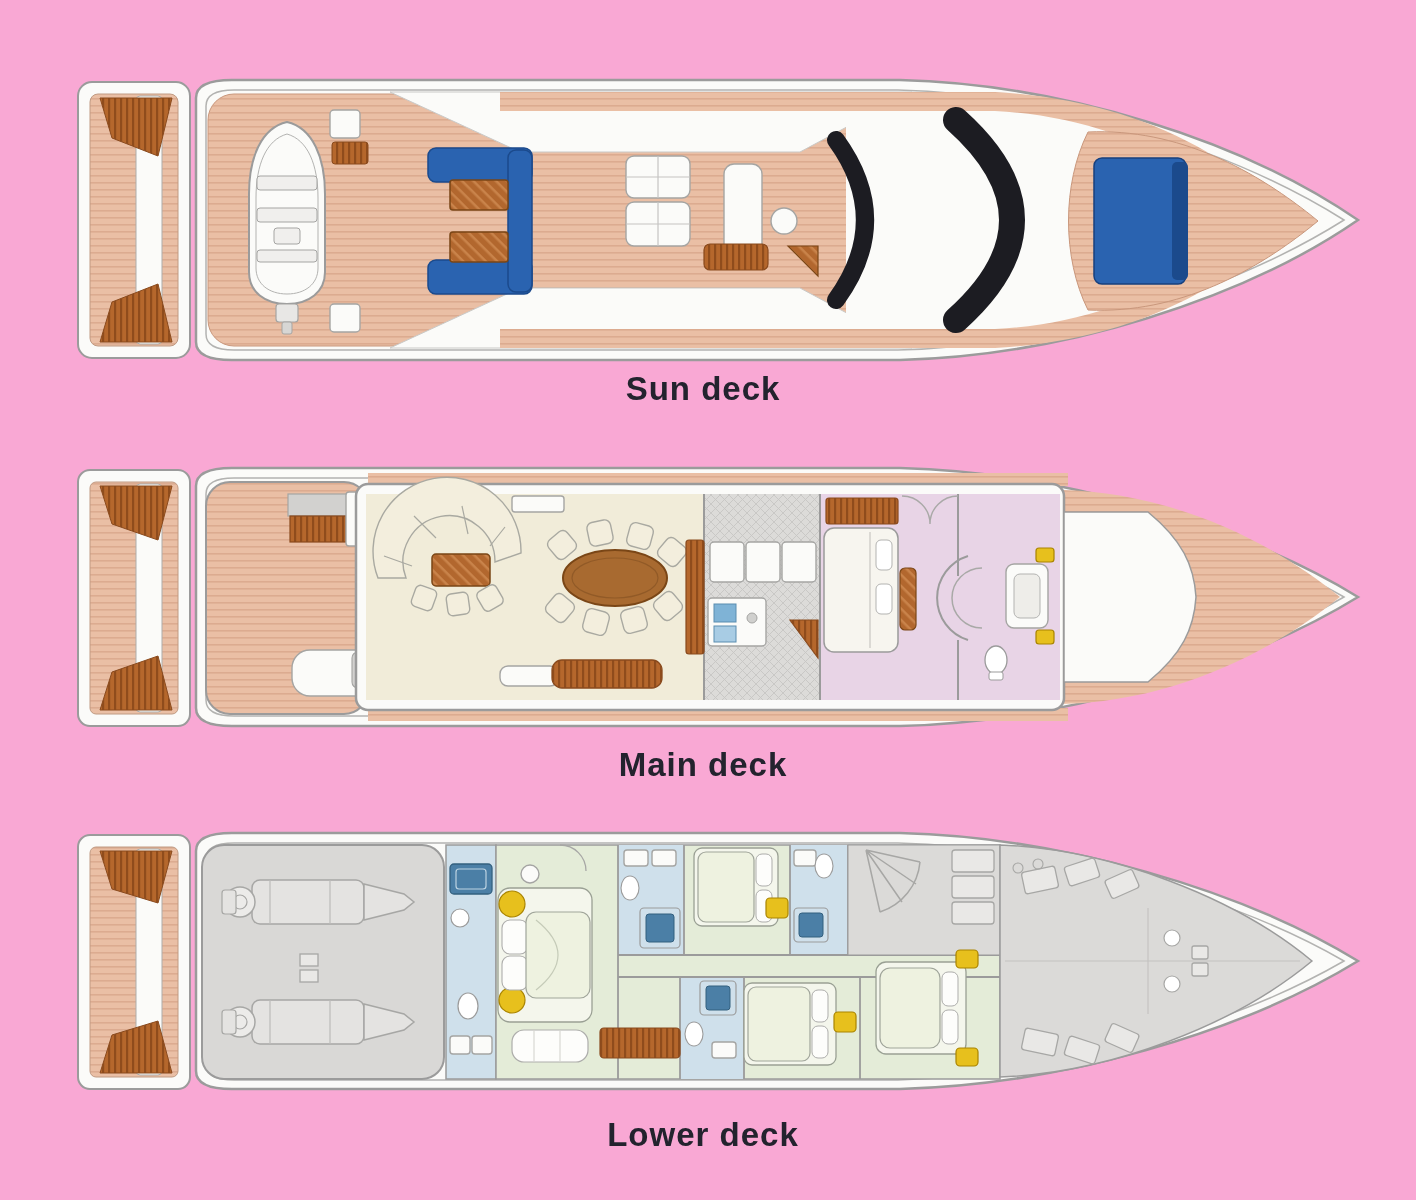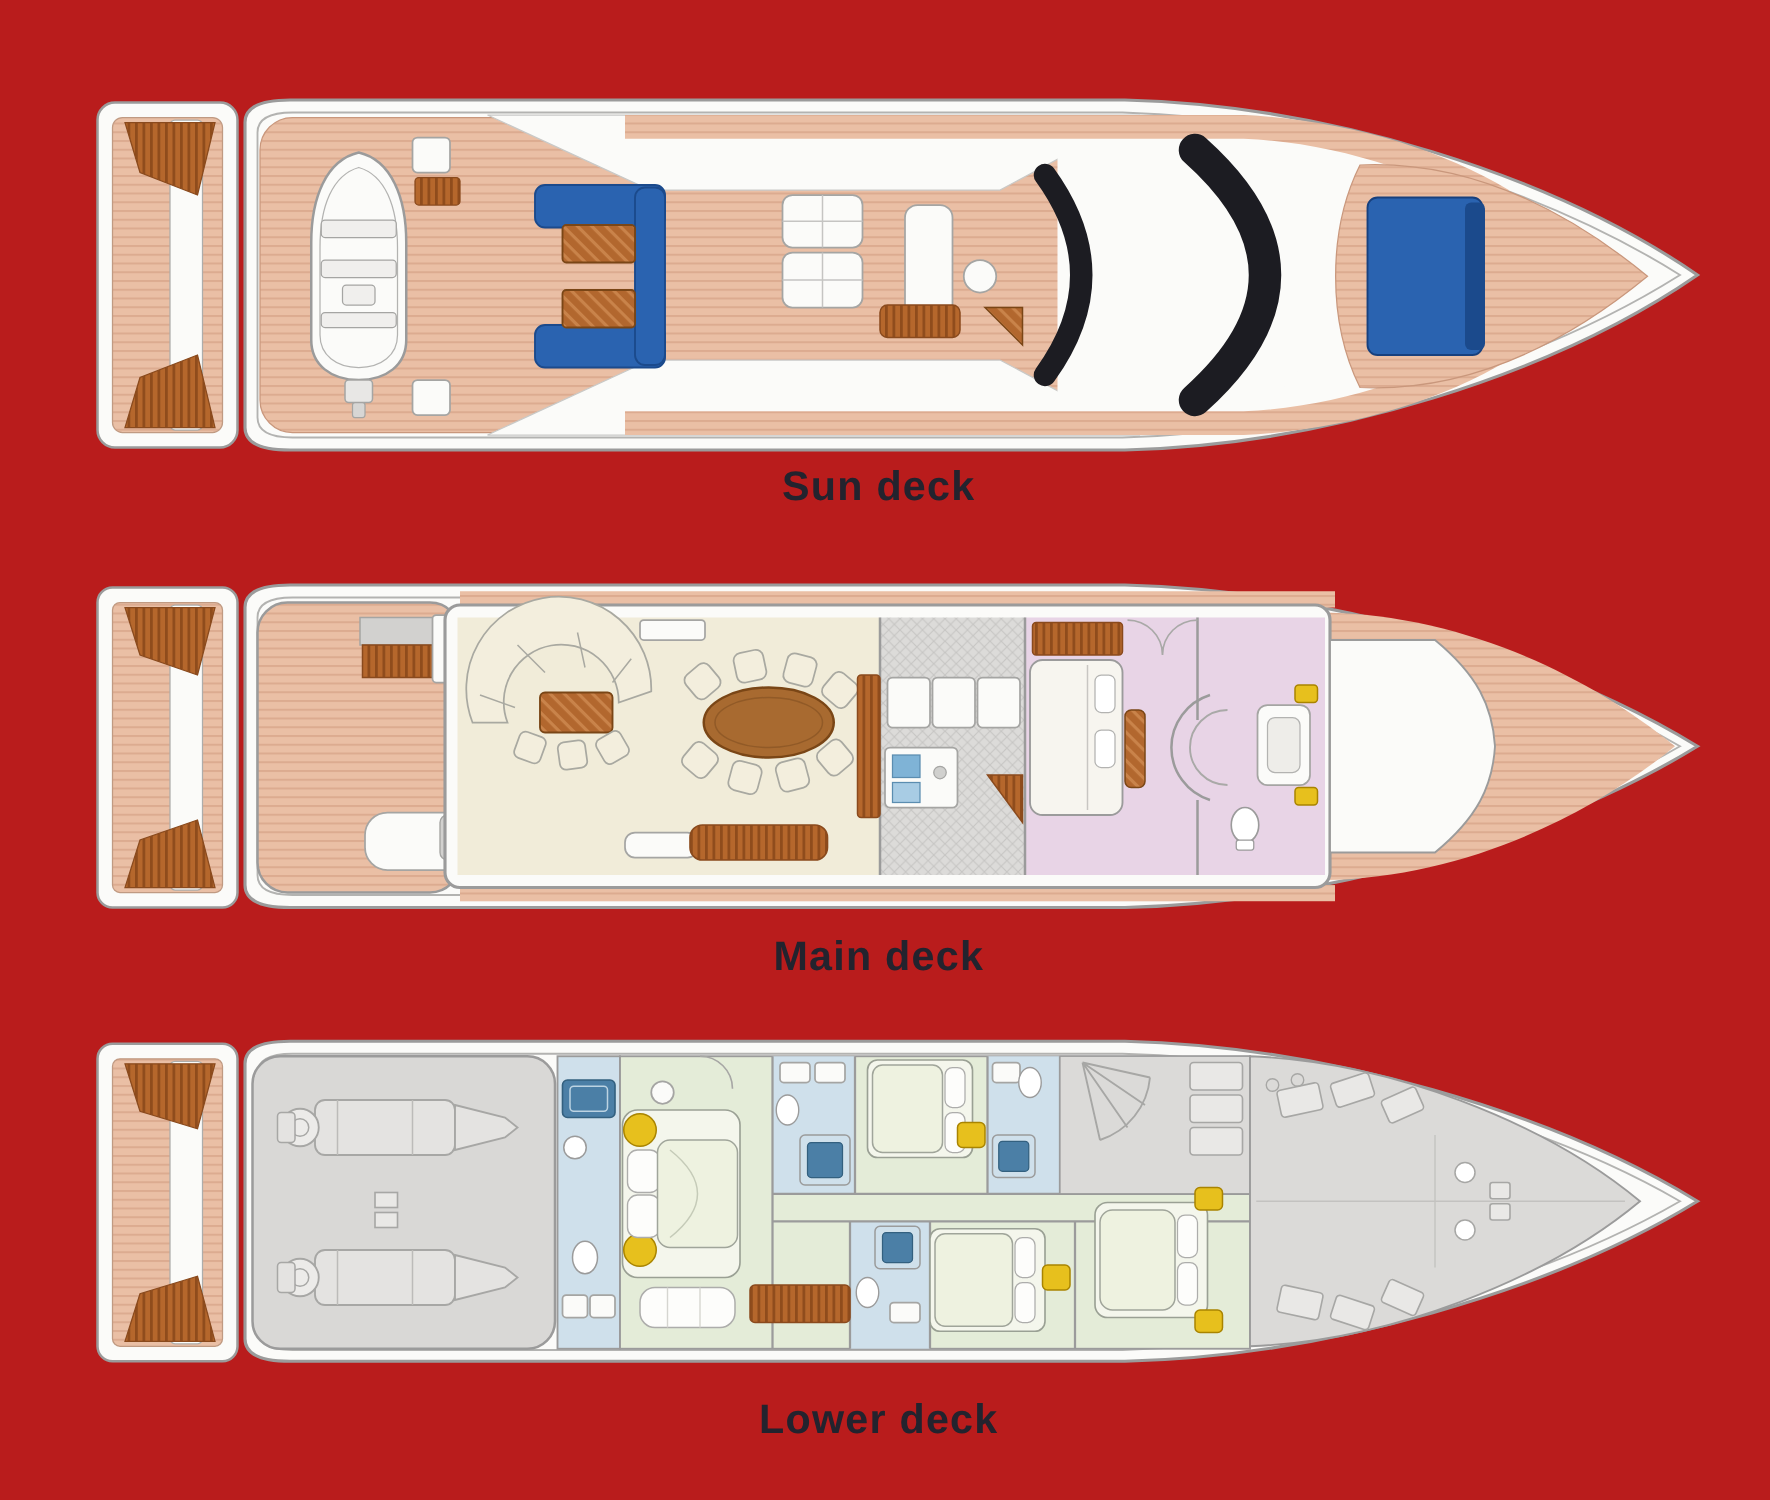--- a/index.html
+++ b/index.html
@@ -4,7 +4,7 @@
 <style>
   html,body{margin:0;padding:0;}
   body{background:#f2f1ef;font-family:"Liberation Sans",sans-serif;}
-  .stage{position:relative;width:1416px;height:1200px;background:#b91c1c;overflow:hidden;}
+  .stage{position:relative;width:1416px;height:1200px;background:#f9a8d4;overflow:hidden;}
   svg{position:absolute;left:0;top:0;}
   .deck-label{font-family:"Liberation Sans",sans-serif;font-size:33px;font-weight:600;letter-spacing:1px;fill:#23232e;text-anchor:middle;}
   .outl{stroke:#9b9b9b;}

